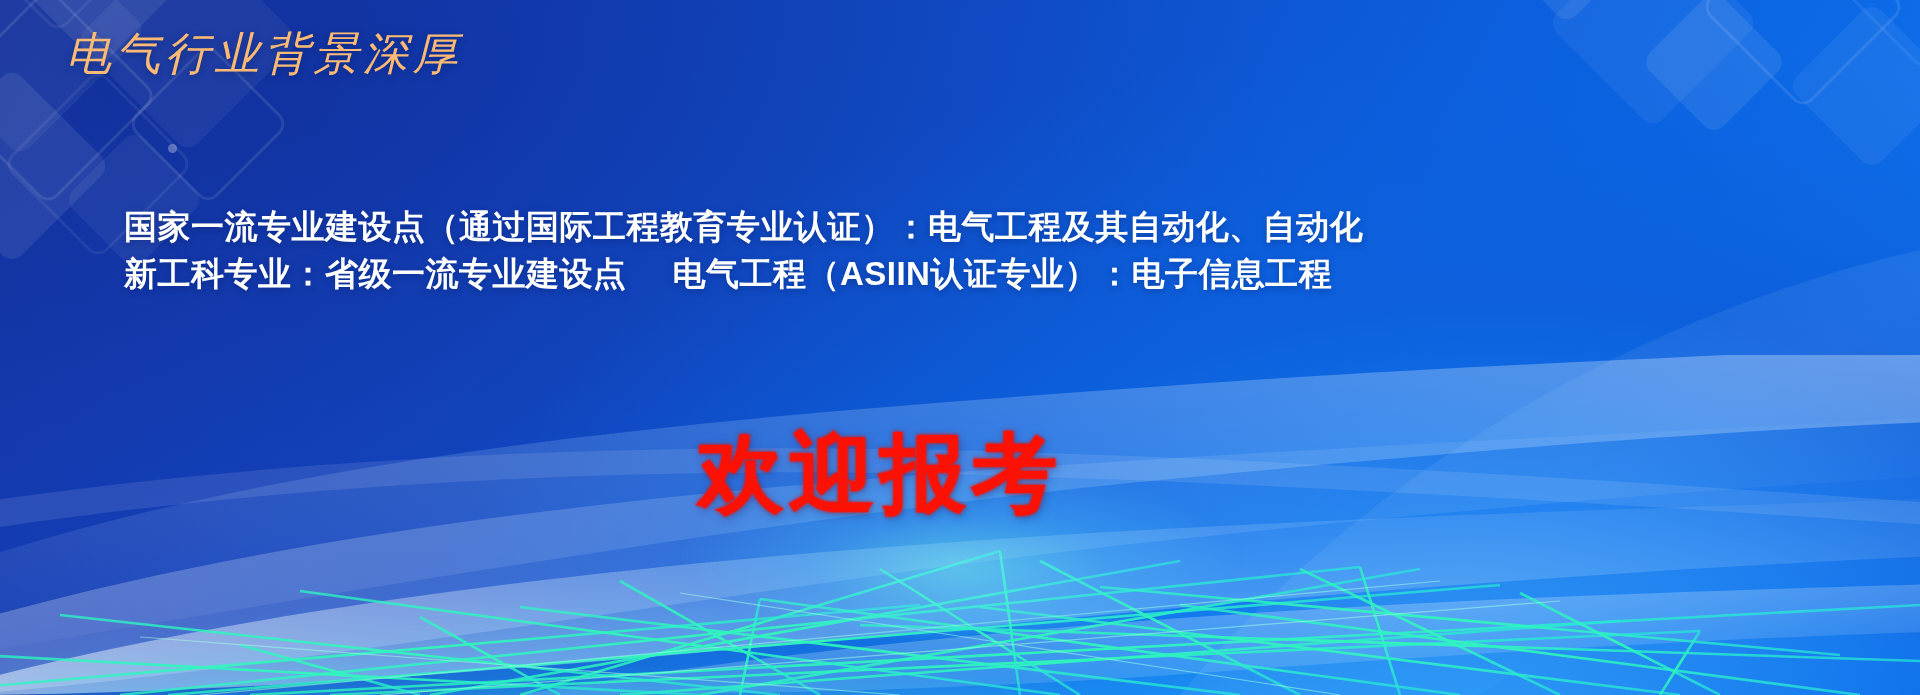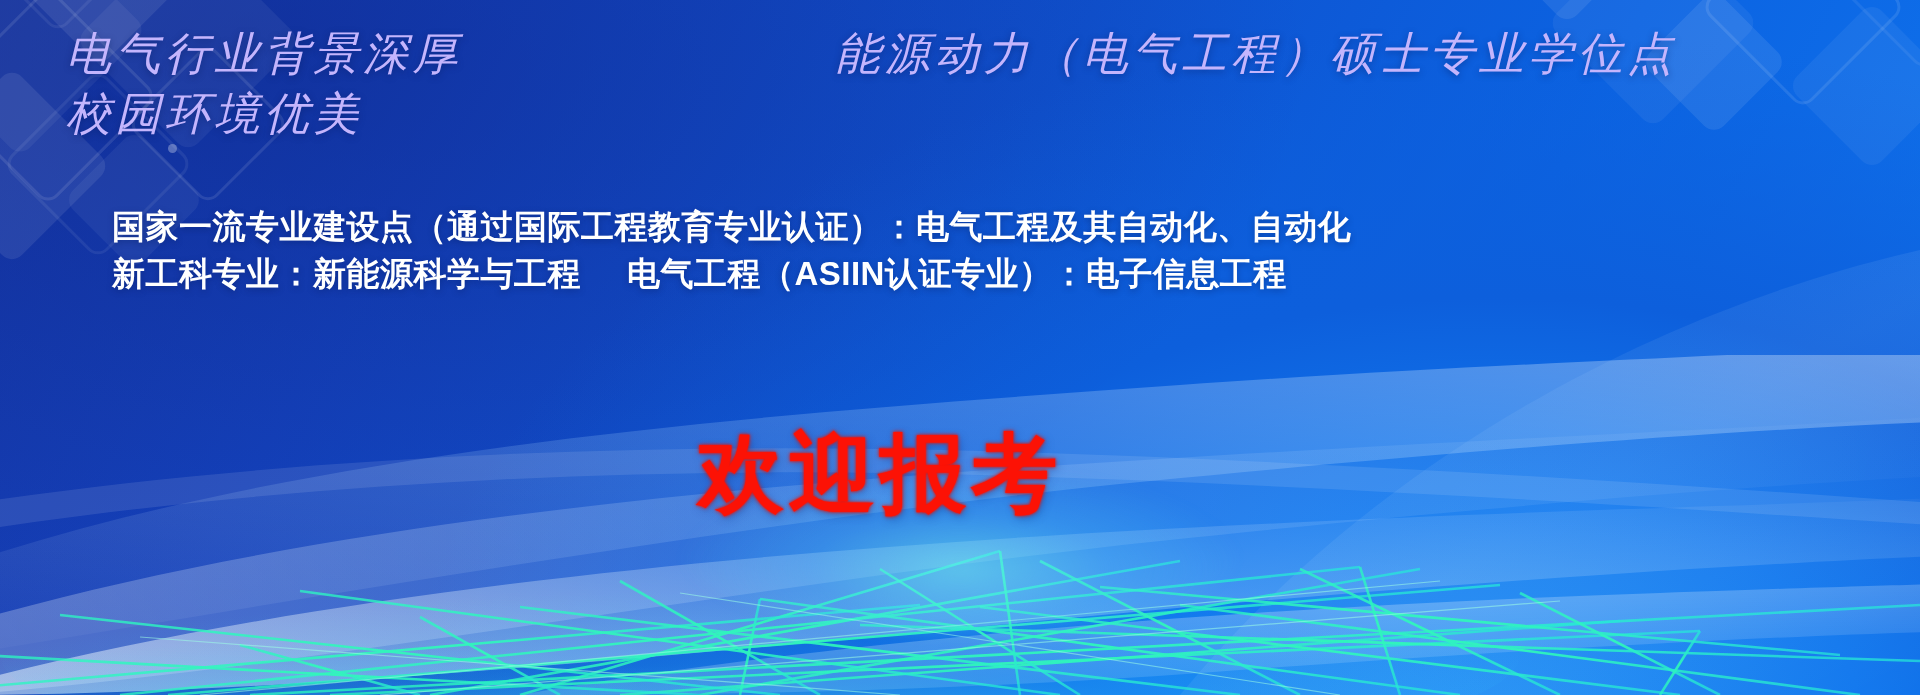--- a/index.html
+++ b/index.html
@@ -55,7 +55,7 @@
   
   .brush {
     position: absolute;
-    color: #c4b5fd;
+    color: #fdba74;
     font-family: "DejaVu Serif", "Liberation Serif", serif;
     font-weight: 400;
     font-style: italic;

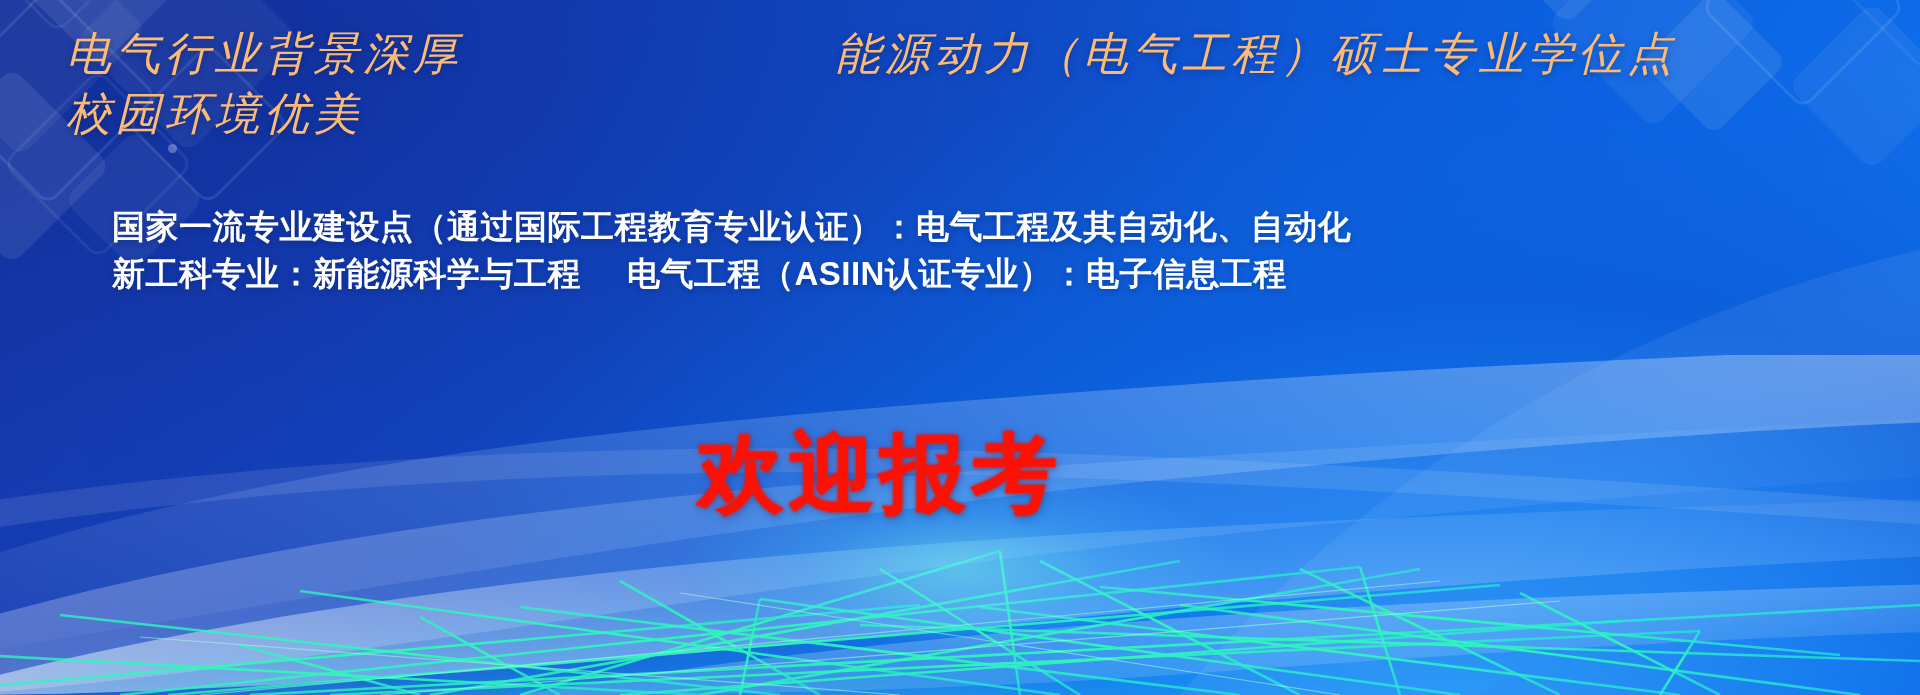--- a/index.html
+++ b/index.html
@@ -252,7 +252,6 @@
   </div>
 
   <div class="brush" id="head-right">
-    <span class="hr-line">能源动力（电气工程）硕士专业学位点</span>
   </div>
 
   <div class="body-block">

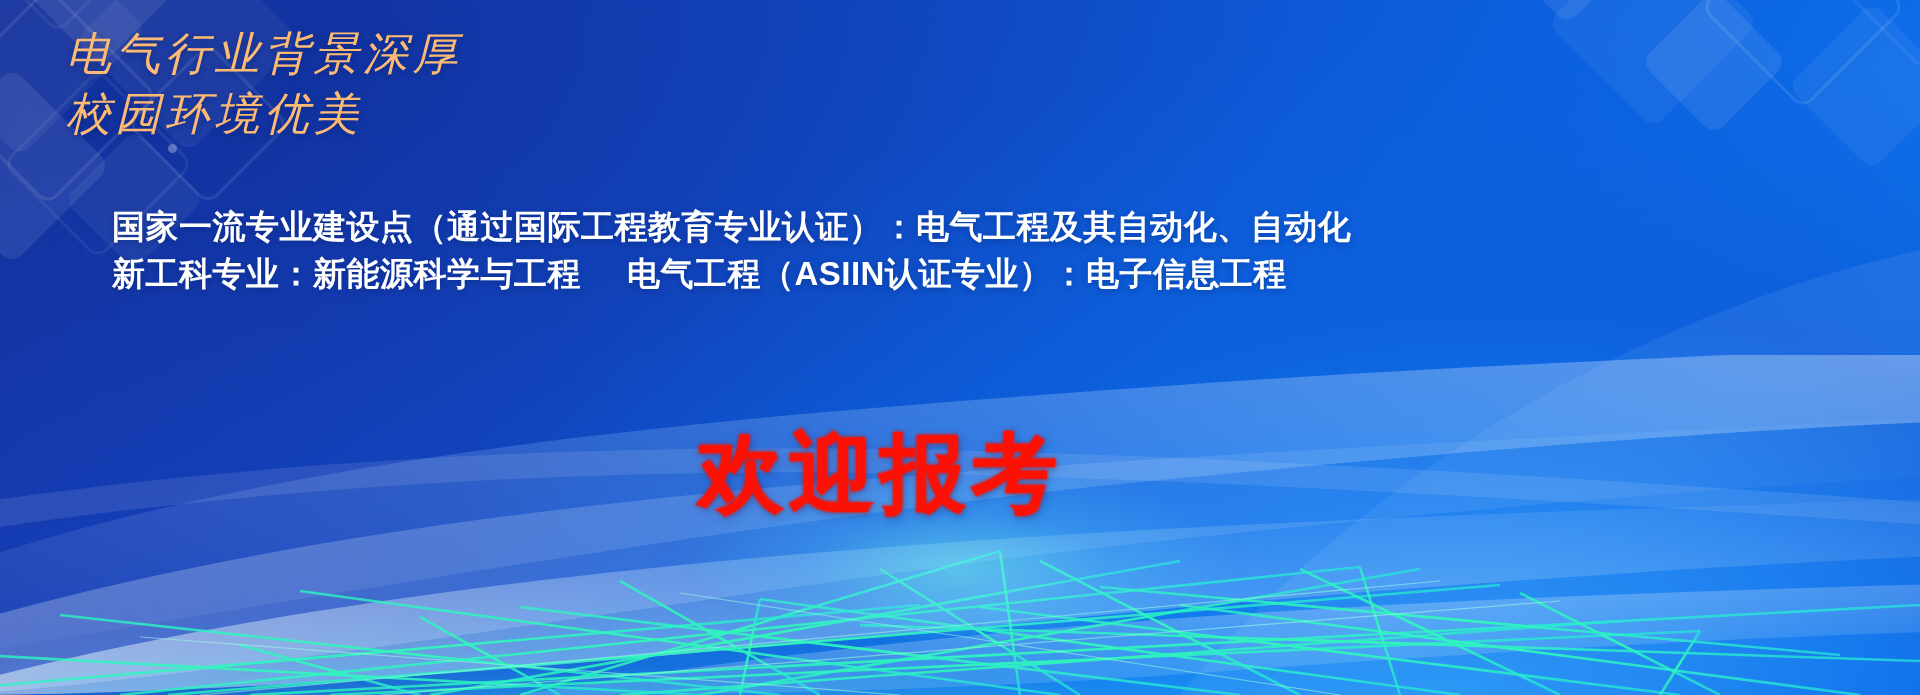--- a/index.html
+++ b/index.html
@@ -248,7 +248,6 @@
 
   <div class="brush" id="head-left">
     <div>电气行业背景深厚</div>
-    <div>校园环境优美</div>
   </div>
 
   <div class="brush" id="head-right">

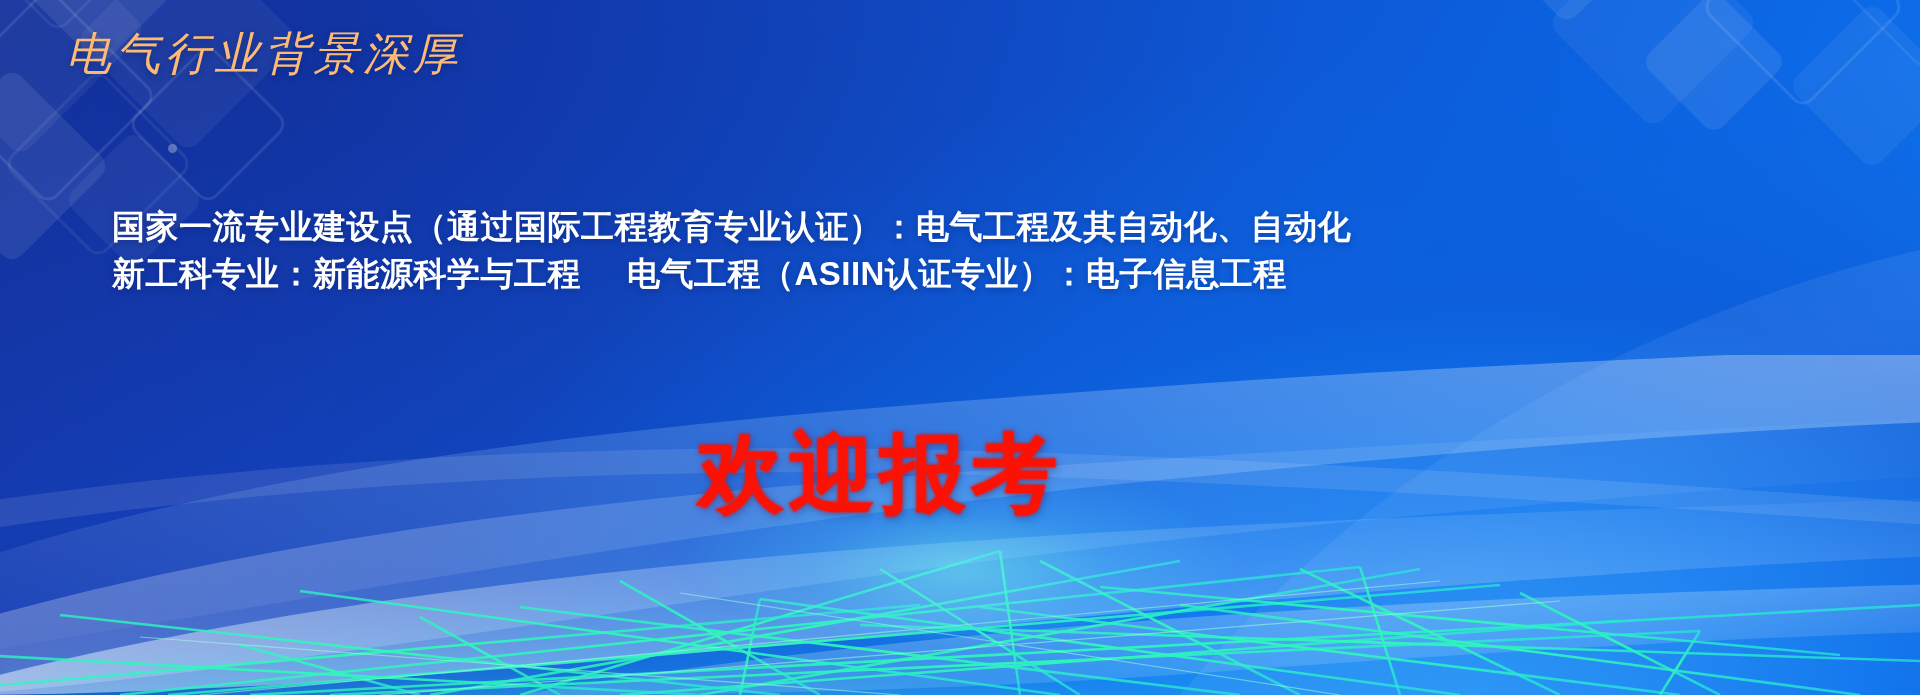--- a/index.html
+++ b/index.html
@@ -81,7 +81,7 @@
 
   .body-block {
     position: absolute;
-    left: 112px;
+    left: 124px;
     top: 203px;
     width: 1760px;
   }

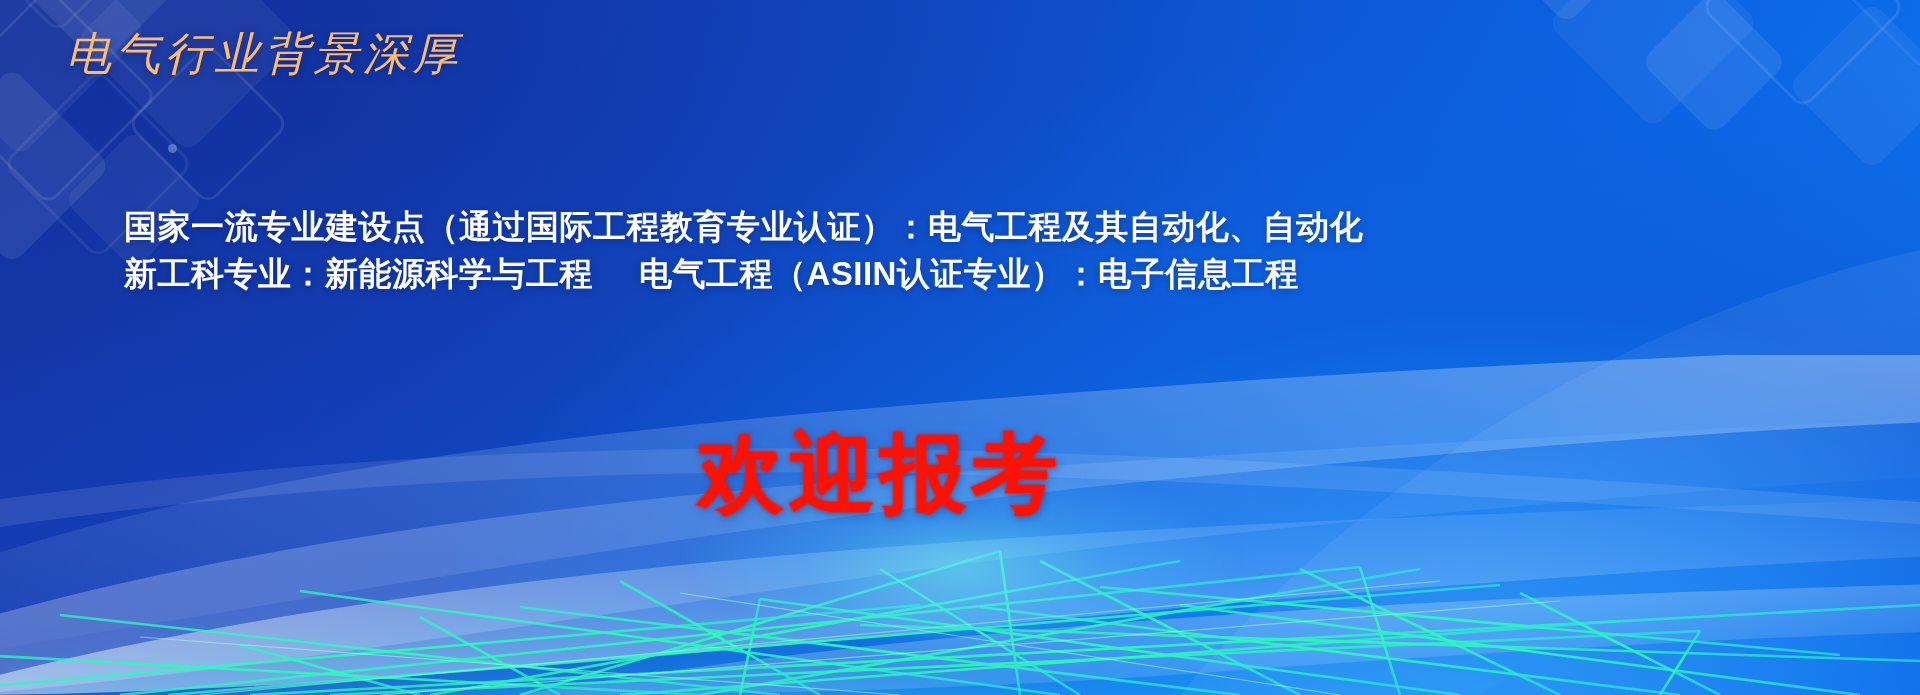--- a/index.html
+++ b/index.html
@@ -258,7 +258,7 @@
       <span>国家一流专业建设点（通过国际工程教育专业认证）：</span><span>电气工程及其自动化、自动化</span>
     </div>
     <div class="body-line">
-      <span>新工科专业：</span><span>新能源科学与工程</span><span class="gap"></span><span>电气工程（ASIIN认证专业）：</span><span>电子信息工程</span>
+      <span>新工科专业：</span><span>省级一流专业建设点</span><span class="gap"></span><span>电气工程（ASIIN认证专业）：</span><span>电子信息工程</span>
     </div>
   </div>
 

